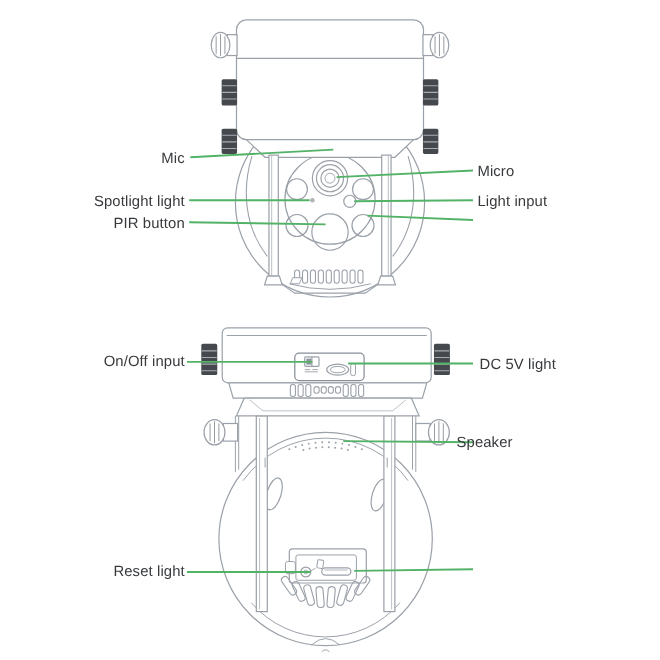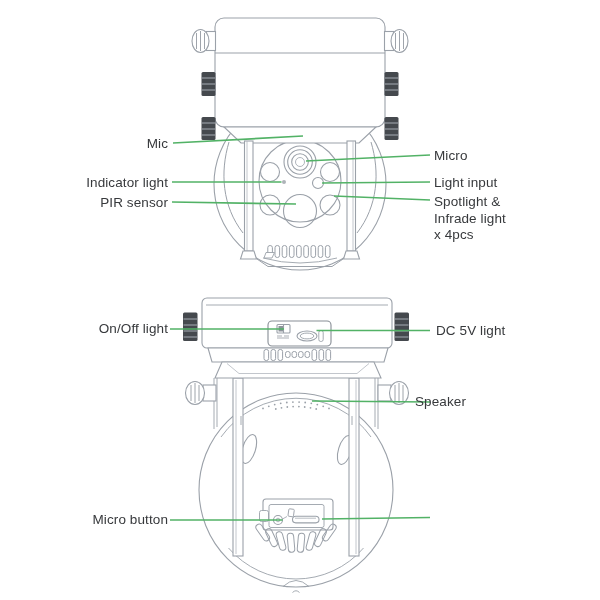--- a/index.html
+++ b/index.html
@@ -253,7 +253,7 @@
 </svg>
 
 <div class="lbl r" style="top:136px;right:432px">Mic</div>
-<div class="lbl r" style="top:175px;right:432px">Indicator light</div>
+<div class="lbl r" style="top:175px;right:432px">Spotlight light</div>
 <div class="lbl r" style="top:195px;right:432px">PIR sensor</div>
 <div class="lbl" style="top:148px;left:434px">Micro</div>
 <div class="lbl" style="top:175px;left:434px">Light input</div>

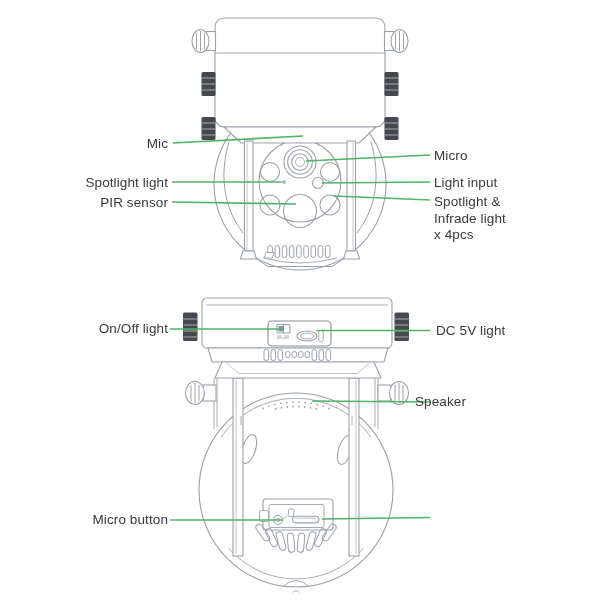--- a/index.html
+++ b/index.html
@@ -254,7 +254,7 @@
 
 <div class="lbl r" style="top:136px;right:432px">Mic</div>
 <div class="lbl r" style="top:175px;right:432px">Spotlight light</div>
-<div class="lbl r" style="top:195px;right:432px">PIR sensor</div>
+<div class="lbl r" style="top:195px;right:432px">PIR button</div>
 <div class="lbl" style="top:148px;left:434px">Micro</div>
 <div class="lbl" style="top:175px;left:434px">Light input</div>
 <div class="lbl" style="top:194px;left:434px">Spotlight &amp;

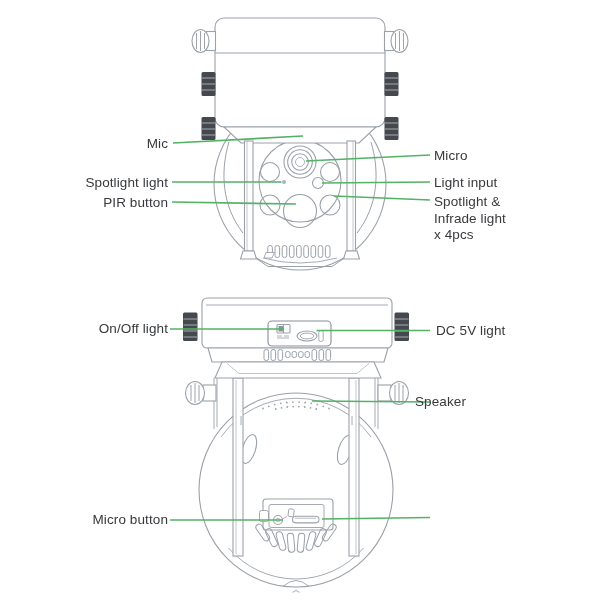--- a/index.html
+++ b/index.html
@@ -257,9 +257,6 @@
 <div class="lbl r" style="top:195px;right:432px">PIR button</div>
 <div class="lbl" style="top:148px;left:434px">Micro</div>
 <div class="lbl" style="top:175px;left:434px">Light input</div>
-<div class="lbl" style="top:194px;left:434px">Spotlight &amp;
-Infrade light
-x 4pcs</div>
 
 <div class="lbl r" style="top:321px;right:432px">On/Off light</div>
 <div class="lbl" style="top:323px;left:436px">DC 5V light</div>

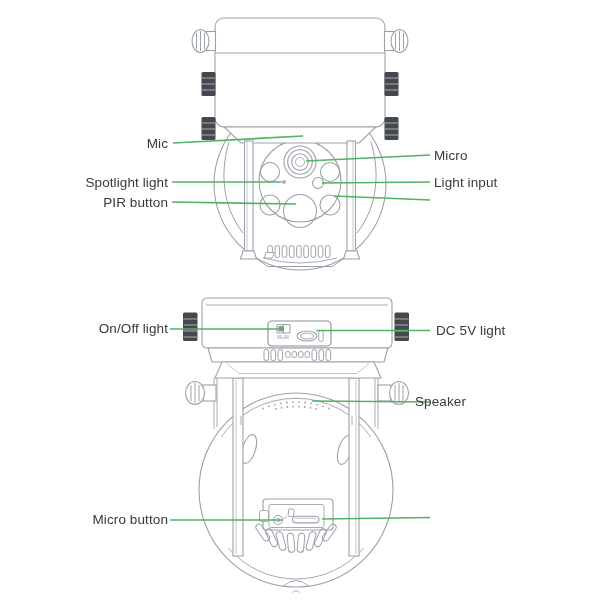--- a/index.html
+++ b/index.html
@@ -258,7 +258,7 @@
 <div class="lbl" style="top:148px;left:434px">Micro</div>
 <div class="lbl" style="top:175px;left:434px">Light input</div>
 
-<div class="lbl r" style="top:321px;right:432px">On/Off light</div>
+<div class="lbl r" style="top:321px;right:432px">On/Off input</div>
 <div class="lbl" style="top:323px;left:436px">DC 5V light</div>
 <div class="lbl" style="top:394px;left:415px">Speaker</div>
 <div class="lbl r" style="top:512px;right:432px">Micro button</div>

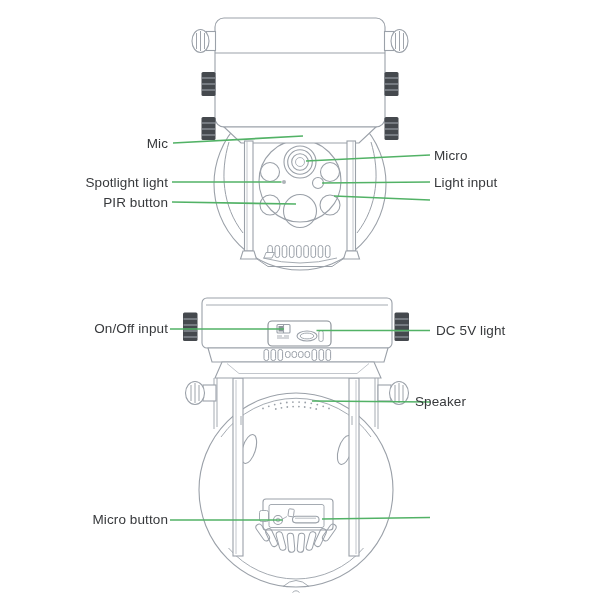--- a/index.html
+++ b/index.html
@@ -261,7 +261,7 @@
 <div class="lbl r" style="top:321px;right:432px">On/Off input</div>
 <div class="lbl" style="top:323px;left:436px">DC 5V light</div>
 <div class="lbl" style="top:394px;left:415px">Speaker</div>
-<div class="lbl r" style="top:512px;right:432px">Micro button</div>
+<div class="lbl r" style="top:512px;right:432px">Reset light</div>
 
 </div>
 

